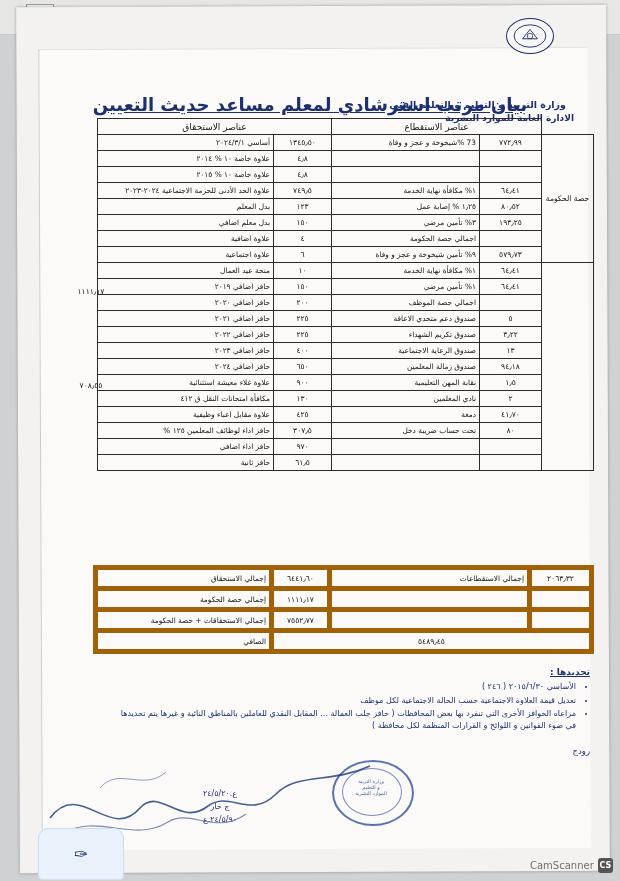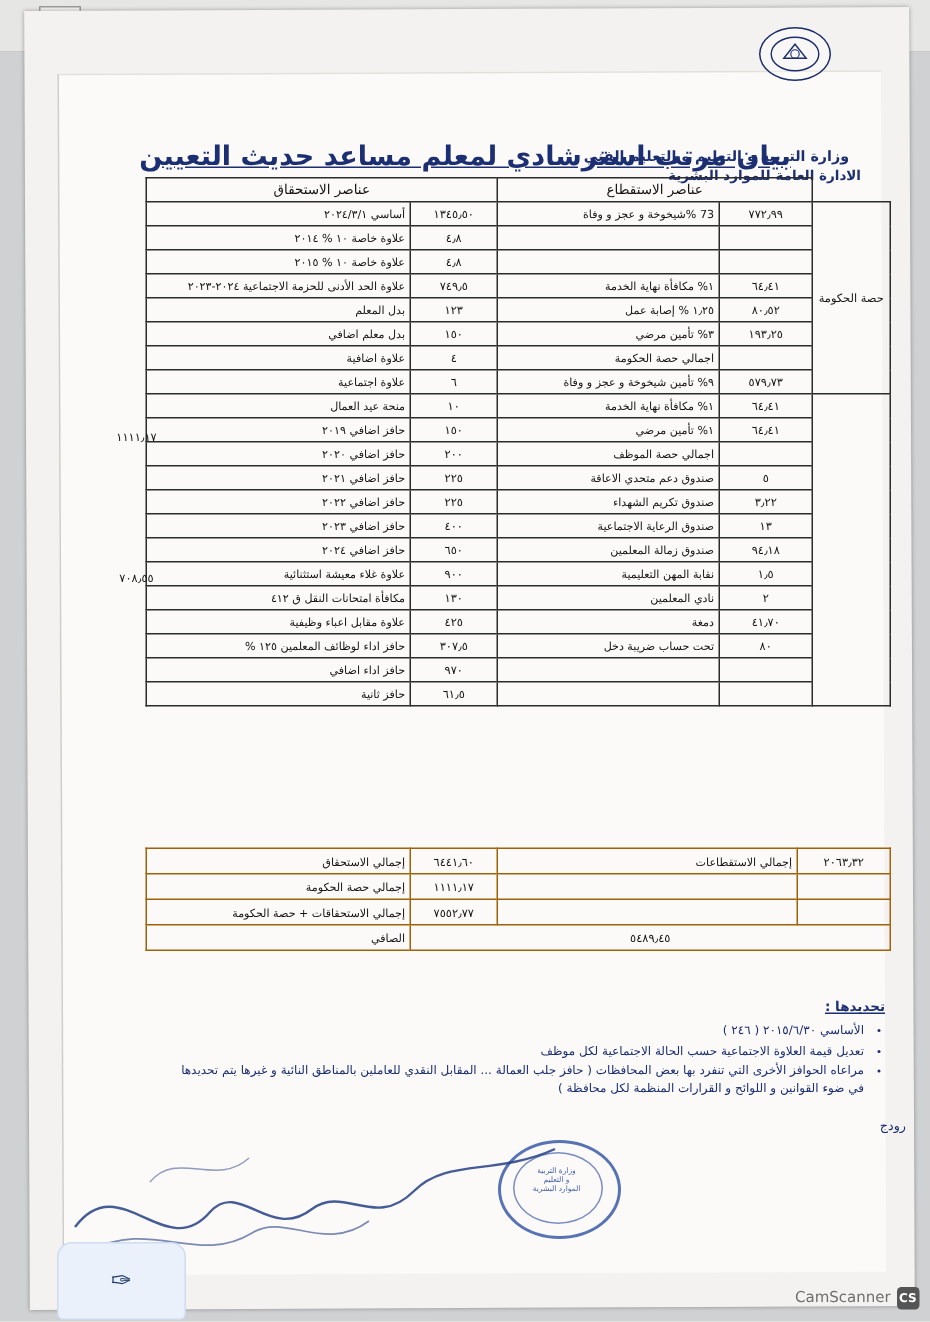--- a/index.html
+++ b/index.html
@@ -73,7 +73,7 @@
     position:absolute;top:565px;right:26px;width:496px;
     font-size:7.8px;color:#141414;table-layout:fixed;
   }
-  .tot-table td{border:1px solid #a16207;padding:1px 3px;height:14px;}
+  .tot-table td{border:5px solid #a16207;padding:1px 3px;height:14px;}
 
   
   .notes{

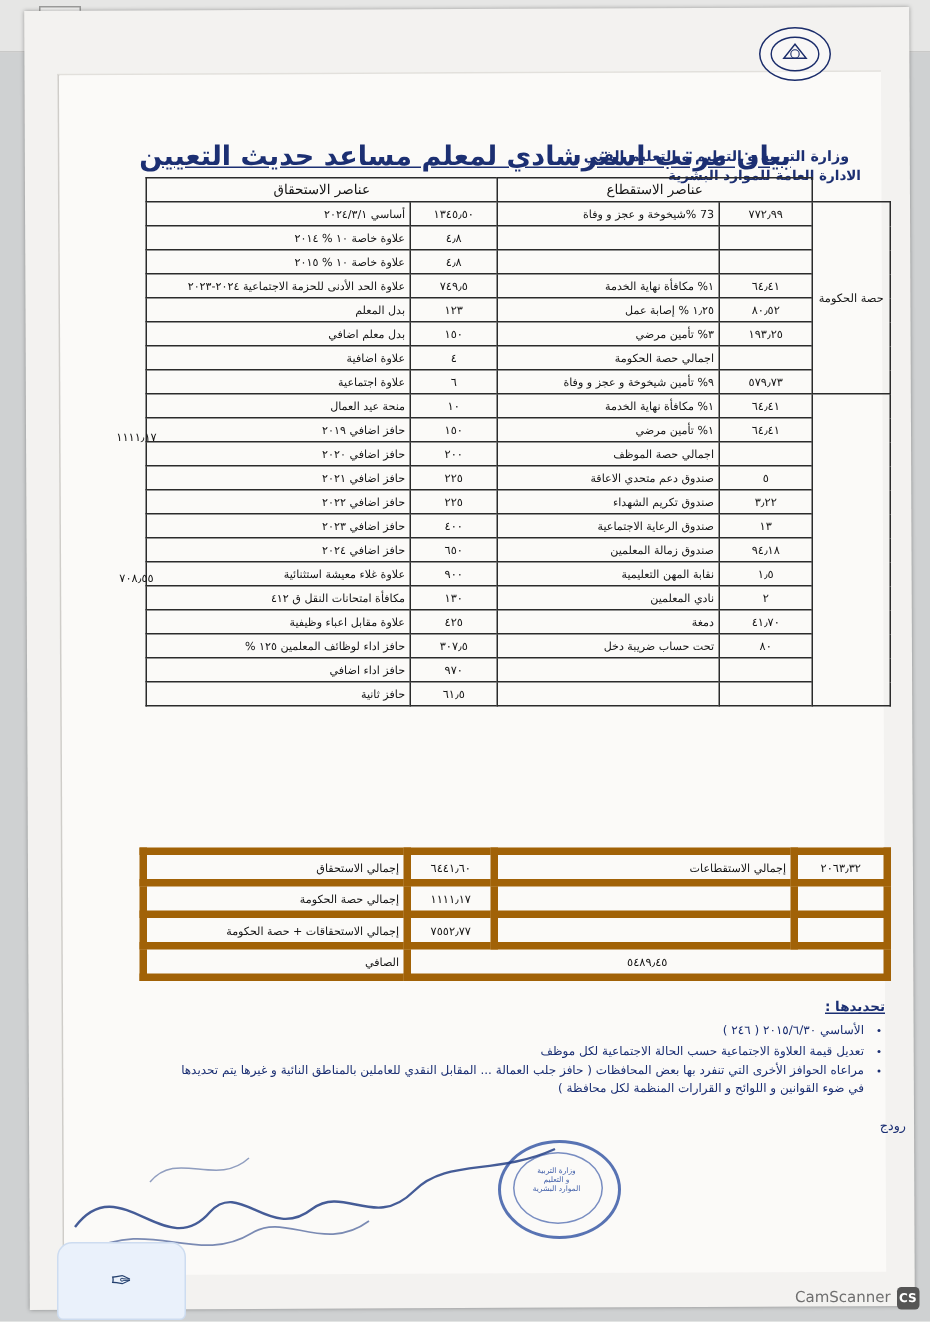--- a/index.html
+++ b/index.html
@@ -83,7 +83,7 @@
   .notes .nt-title{font-weight:bold;text-decoration:underline;font-size:9px;margin-bottom:2px;}
   .notes ul{margin:0;padding:0 14px 0 0;list-style:disc;}
   .notes li{margin-bottom:2px;}
-  .rojaa{position:absolute;top:746px;right:16px;color:#1b2f73;font-size:8.5px;}
+  .rojaa{position:absolute;top:746px;right:30px;color:#1b2f73;font-size:8.5px;}
 
   
   .sig-text{

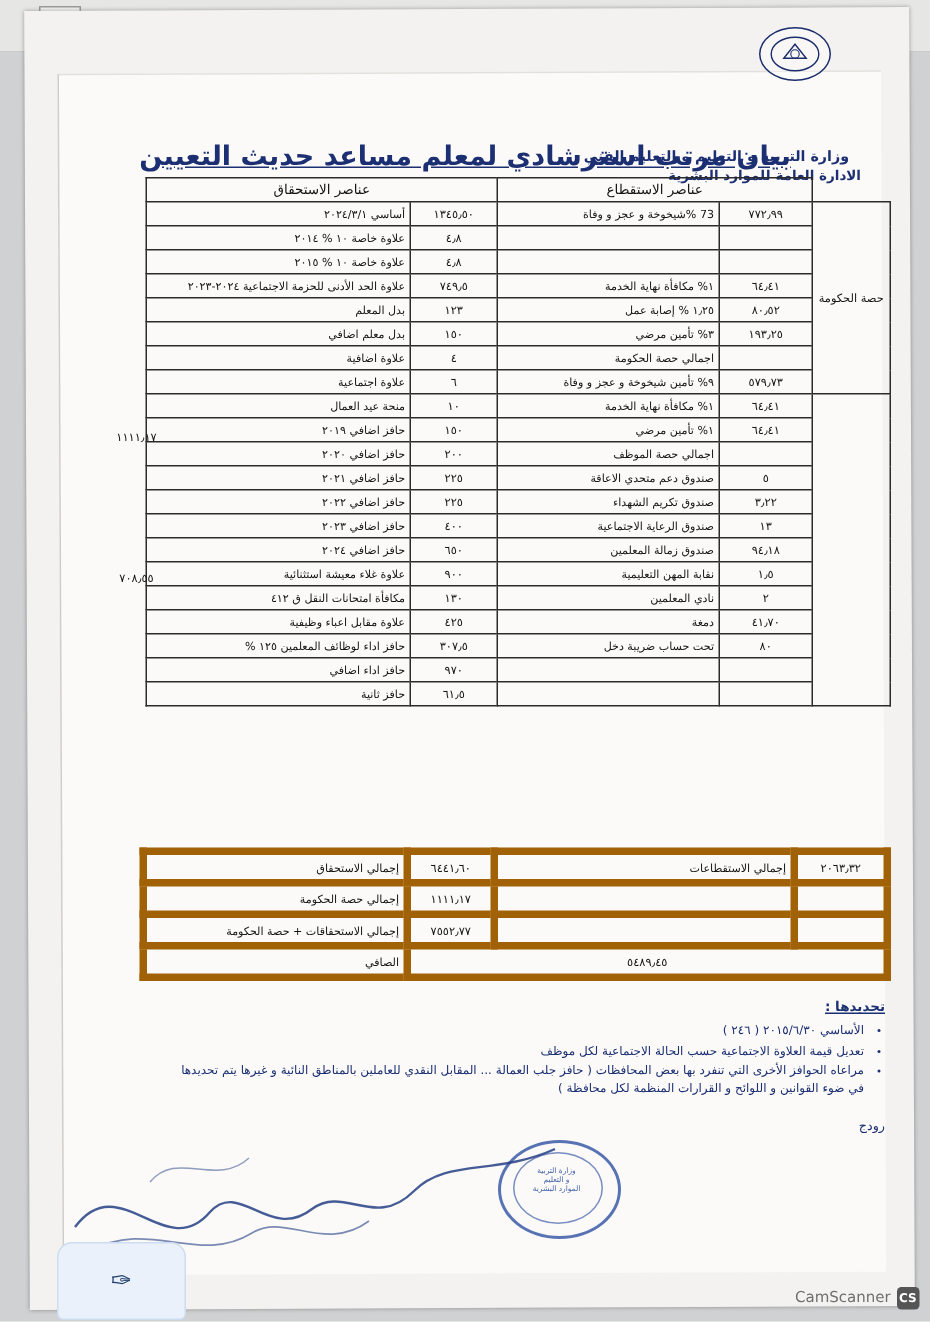--- a/index.html
+++ b/index.html
@@ -350,6 +350,11 @@
     <path d="M60 40 C78 18, 104 44, 126 24" fill="none" stroke="#243f86" stroke-width="1" opacity=".5"></path>
   </svg>
 
+  <div class="sig-text">
+    <div>ع.٢٤/٥/٢٠</div>
+    <div>ج خار</div>
+    <div>٢٤/٥/٩٠.ع</div>
+  </div>
 
   <div class="pen-badge">
     <span>✑</span>

